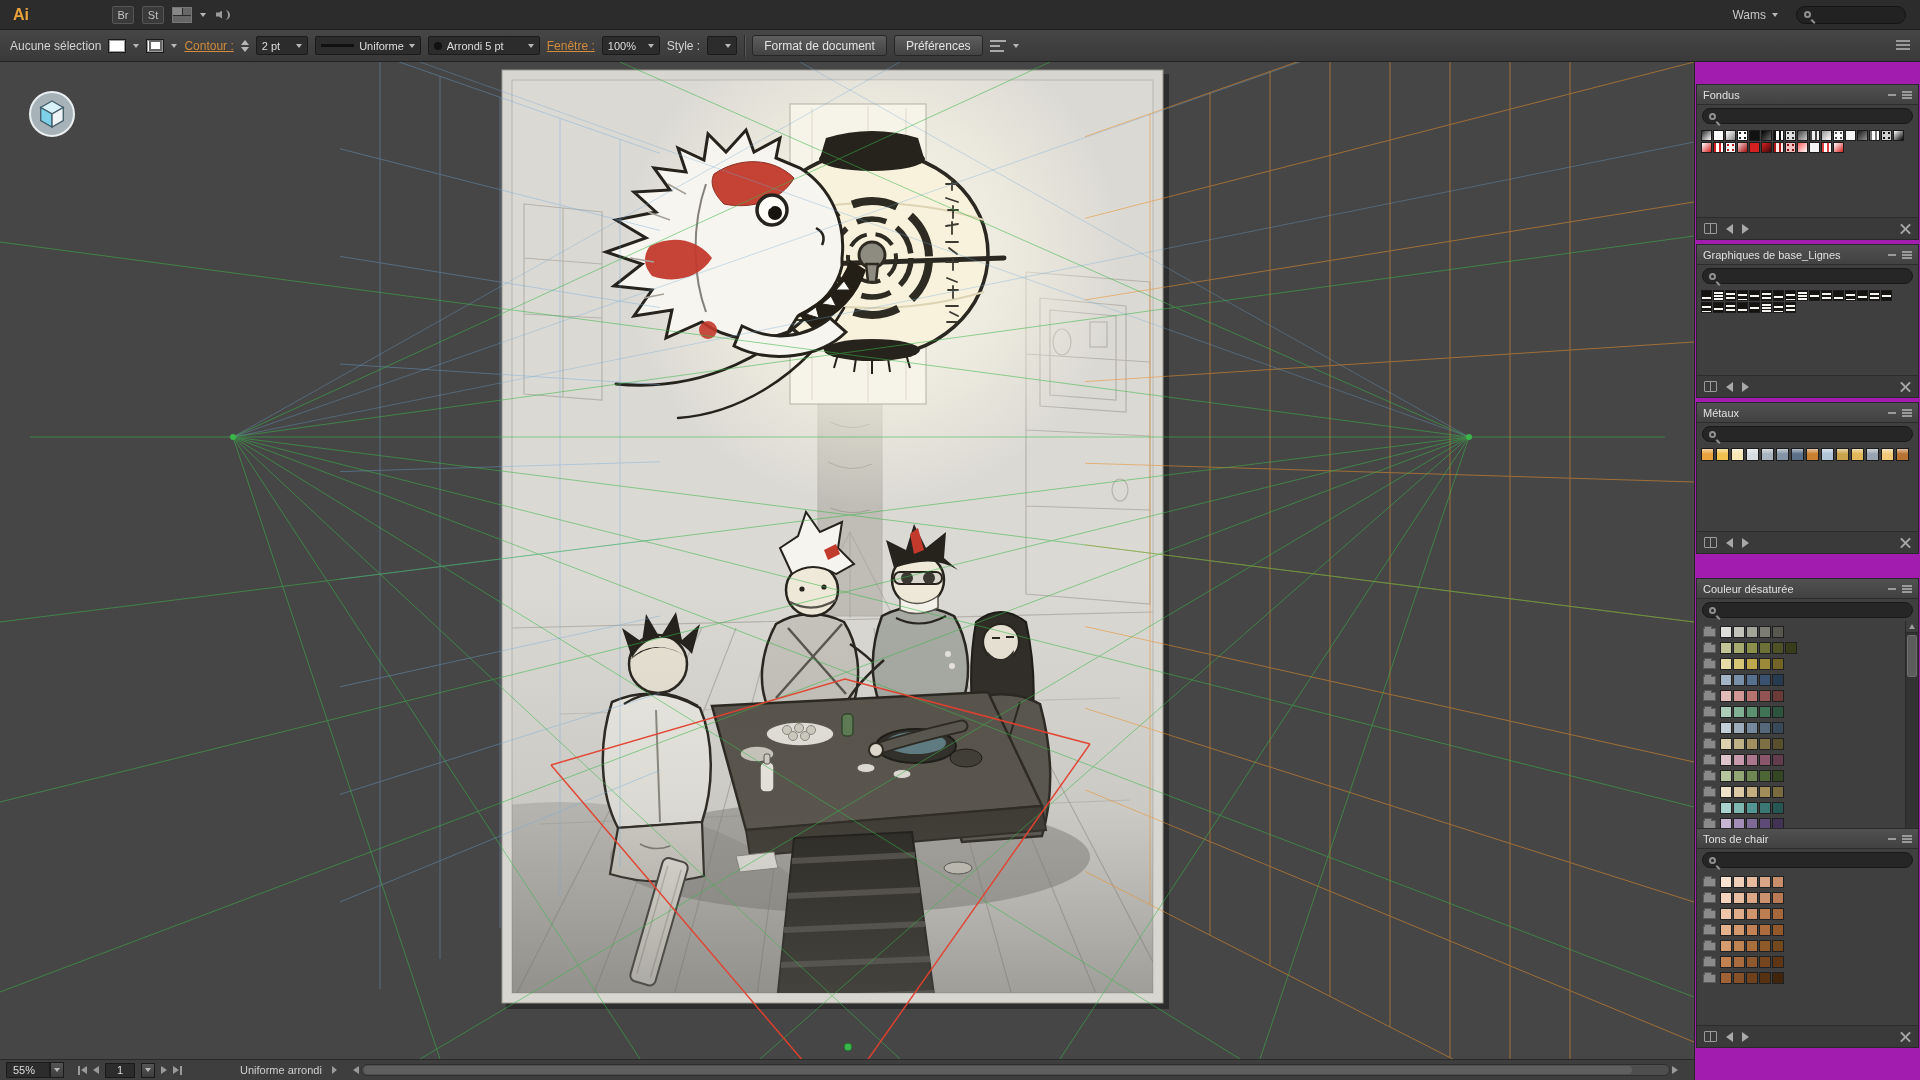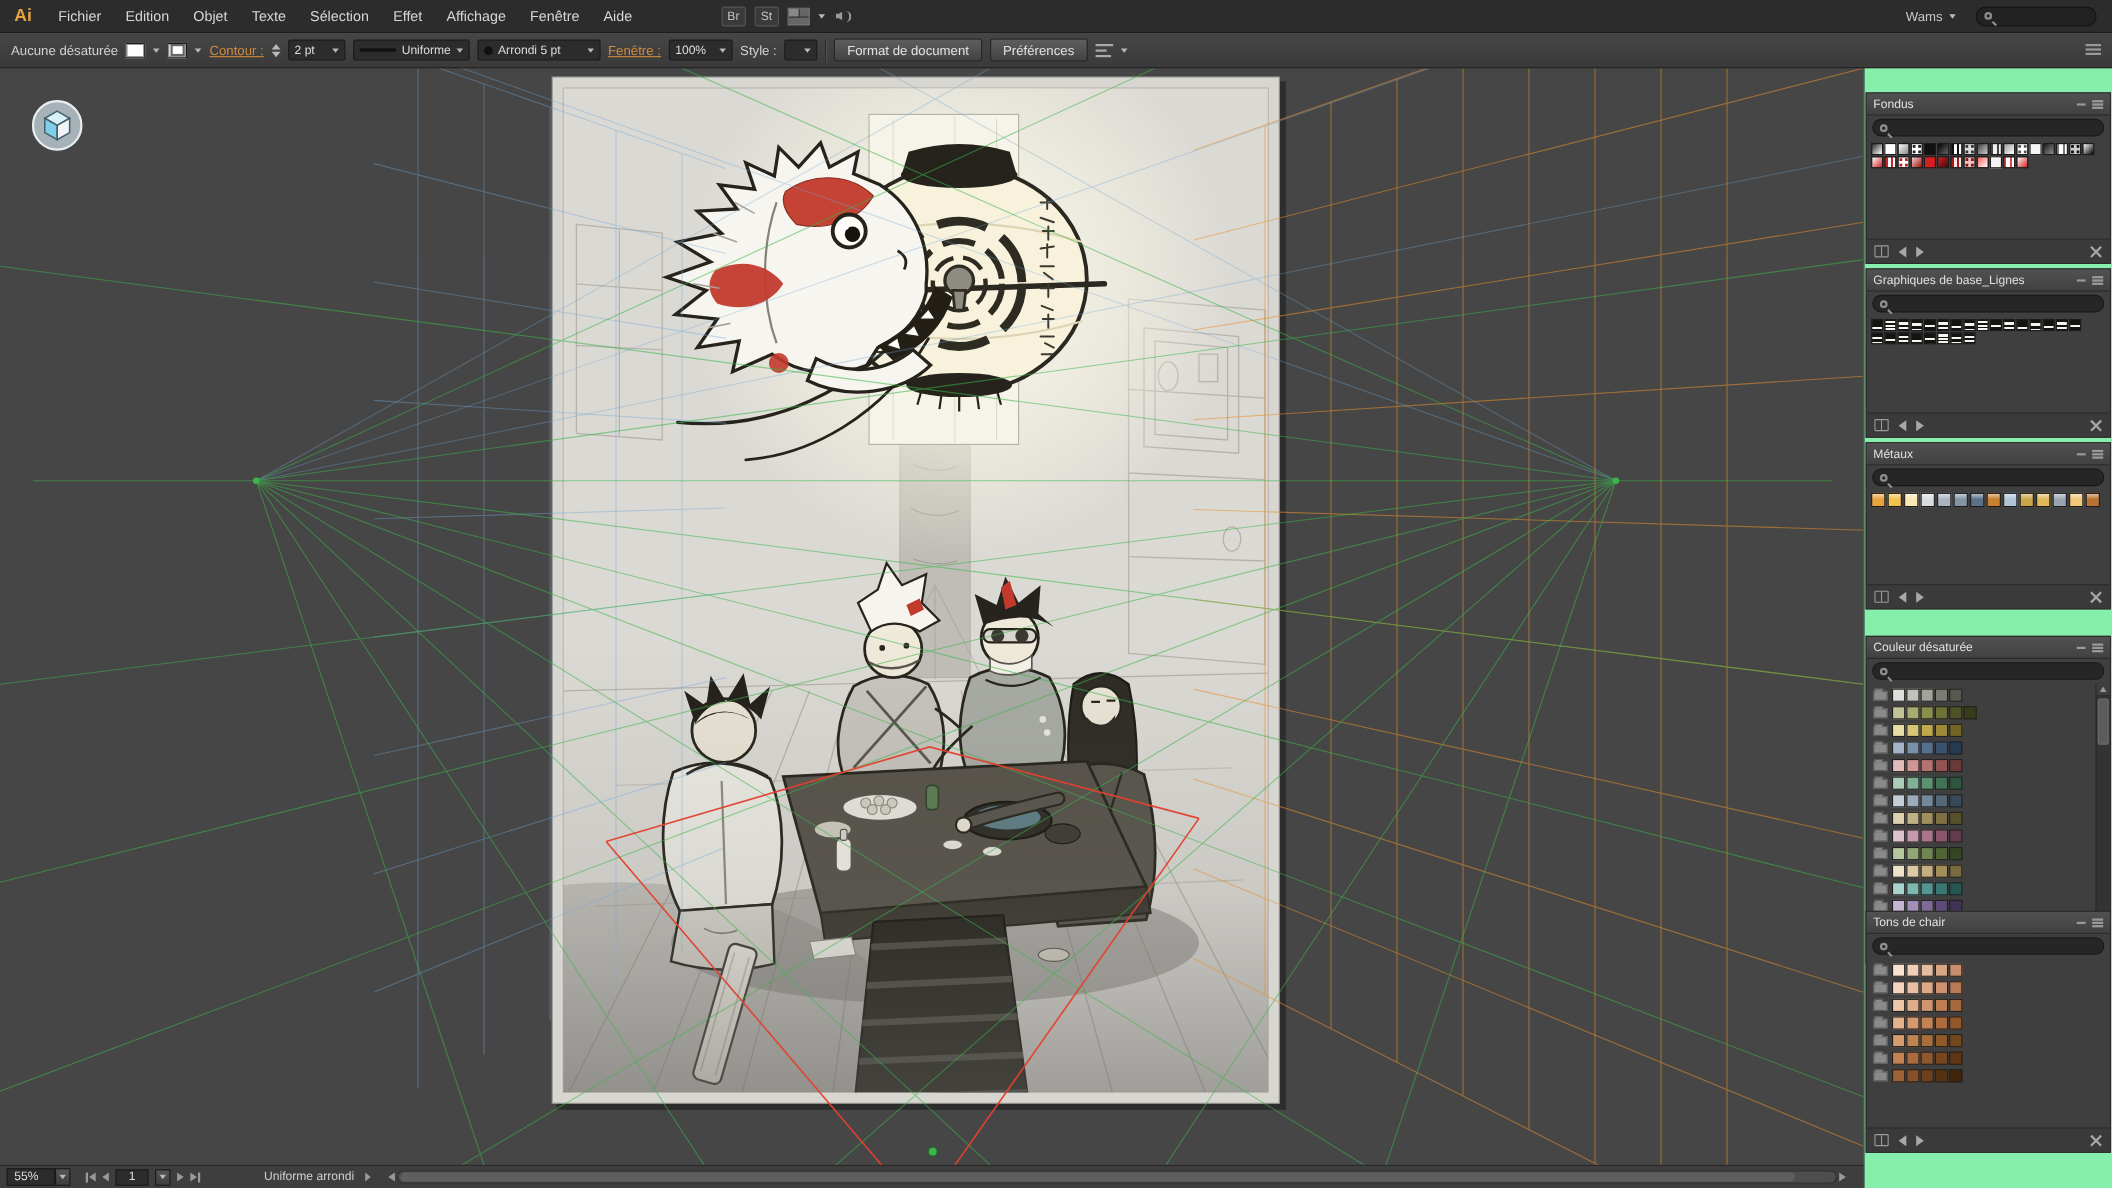--- a/index.html
+++ b/index.html
@@ -117,17 +117,6 @@
 
   <div class="menubar">
     <div class="logo">Ai</div>
-    <div class="menus" id="menubar-items">
-        <span class="menu-item">Fichier</span>
-        <span class="menu-item">Edition</span>
-        <span class="menu-item">Objet</span>
-        <span class="menu-item">Texte</span>
-        <span class="menu-item">Sélection</span>
-        <span class="menu-item">Effet</span>
-        <span class="menu-item">Affichage</span>
-        <span class="menu-item">Fenêtre</span>
-        <span class="menu-item">Aide</span>
-      </div>
     <div class="mini-icons">
       <span class="mini-box">Br</span>
       <span class="mini-box">St</span>

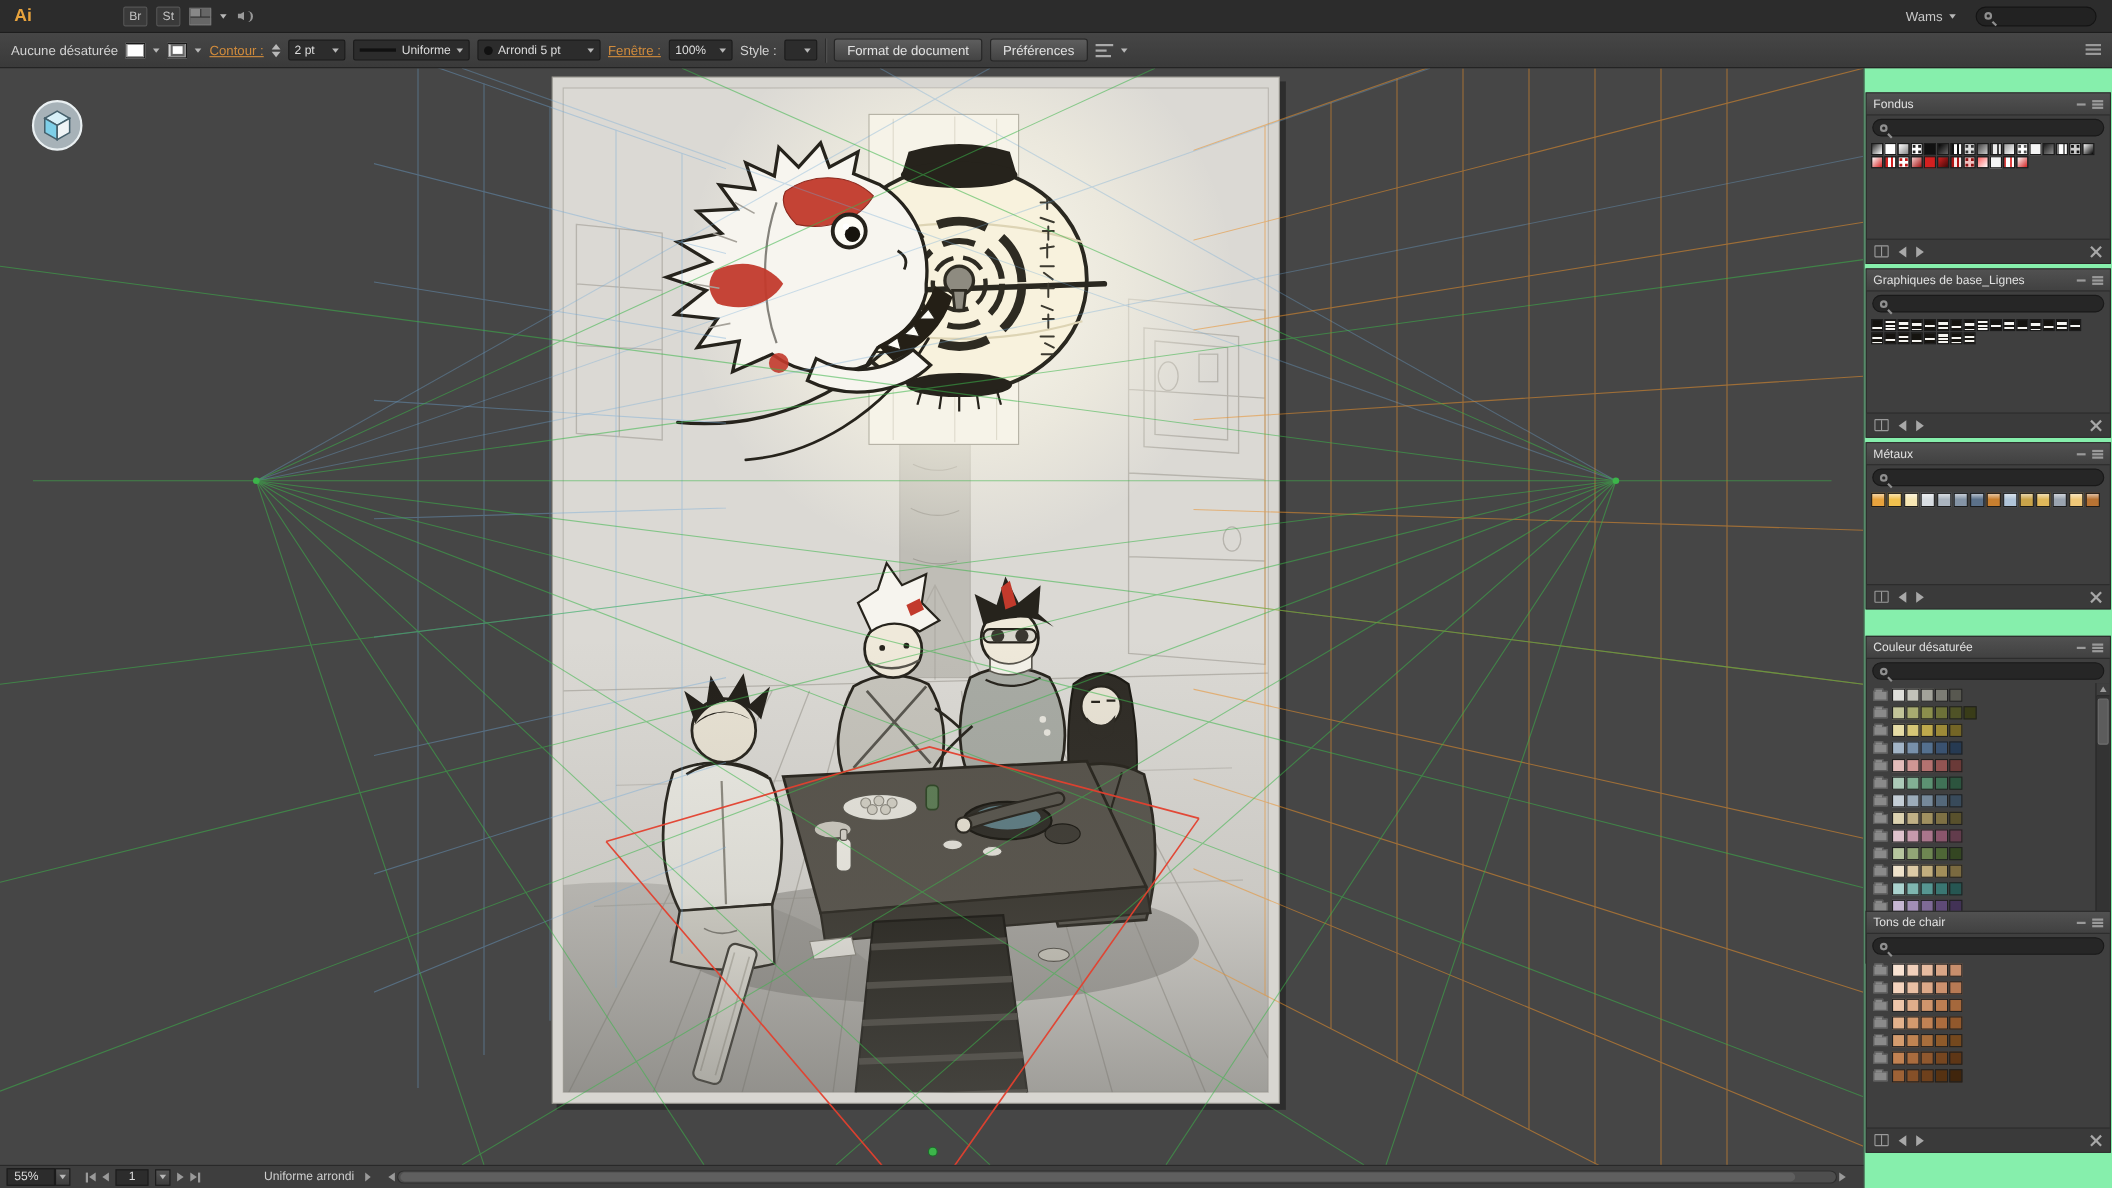--- a/index.html
+++ b/index.html
@@ -136,7 +136,7 @@
   </div>
 
   <div class="controlbar">
-    <span class="cb-label">Aucune désaturée</span>
+    <span class="cb-label">Aucune sélection</span>
     <span class="cswatch"></span>
     <span class="caret sm"></span>
     <span class="cswatch stroke"></span>

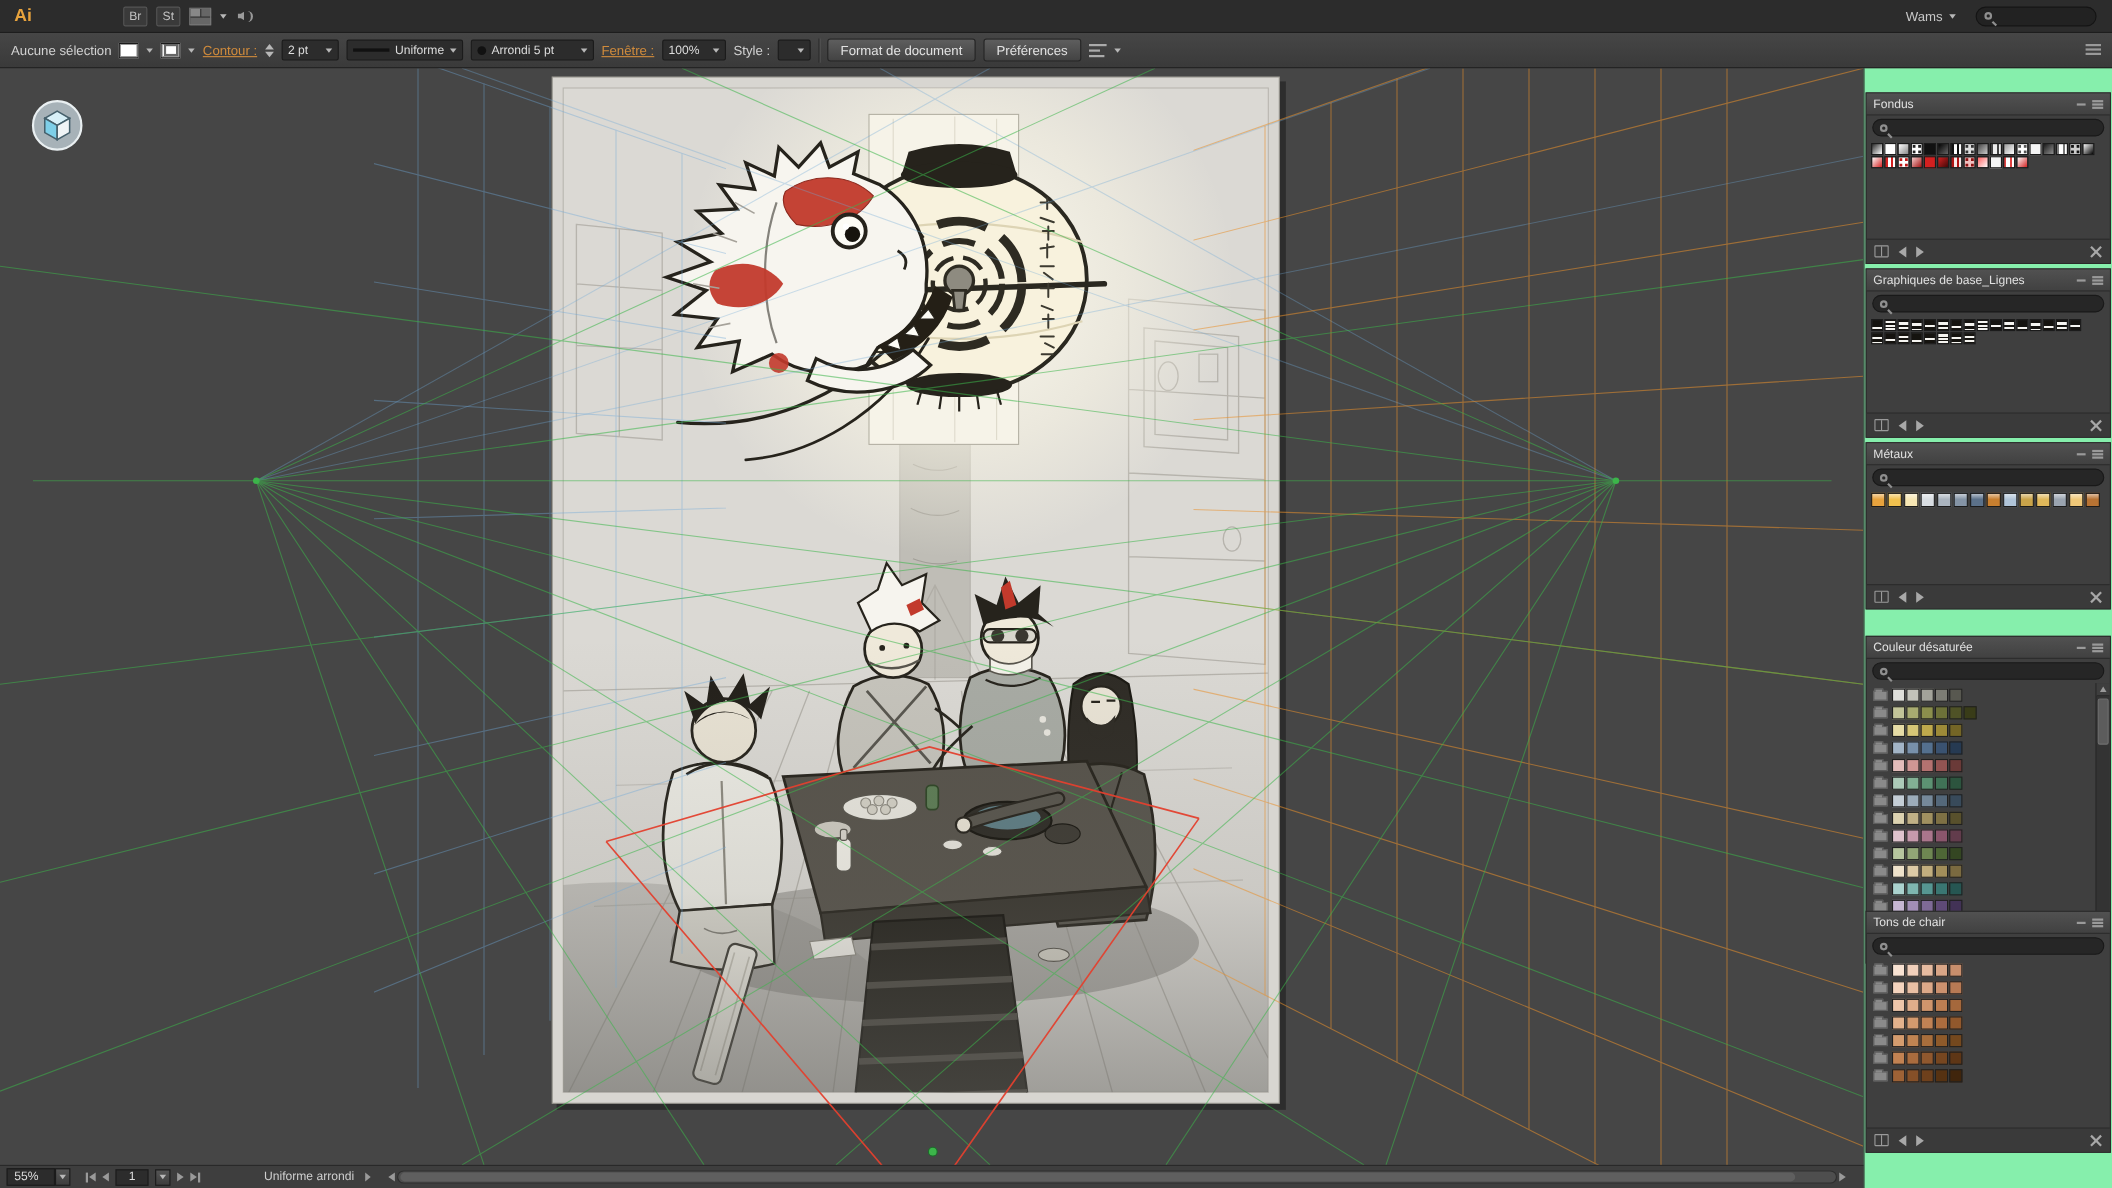--- a/index.html
+++ b/index.html
@@ -59,7 +59,7 @@
 .canvas svg{display:block;}
 
 
-.dock{position:absolute;top:62px;left:1694px;right:0;bottom:0;background:#86efac;border-left:1px solid #262626;z-index:40;}
+.dock{position:absolute;top:62px;left:1694px;right:0;bottom:0;background:#a21caf;border-left:1px solid #262626;z-index:40;}
 .panel{position:absolute;left:1px;right:1px;background:#3f3f3f;border:1px solid #292929;display:flex;flex-direction:column;}
 .panel-header{height:20px;background:linear-gradient(#515151,#414141);border-bottom:1px solid #2c2c2c;display:flex;align-items:center;padding:0 6px;flex:0 0 auto;}
 .panel-title{font-size:11px;color:#e0e0e0;}

